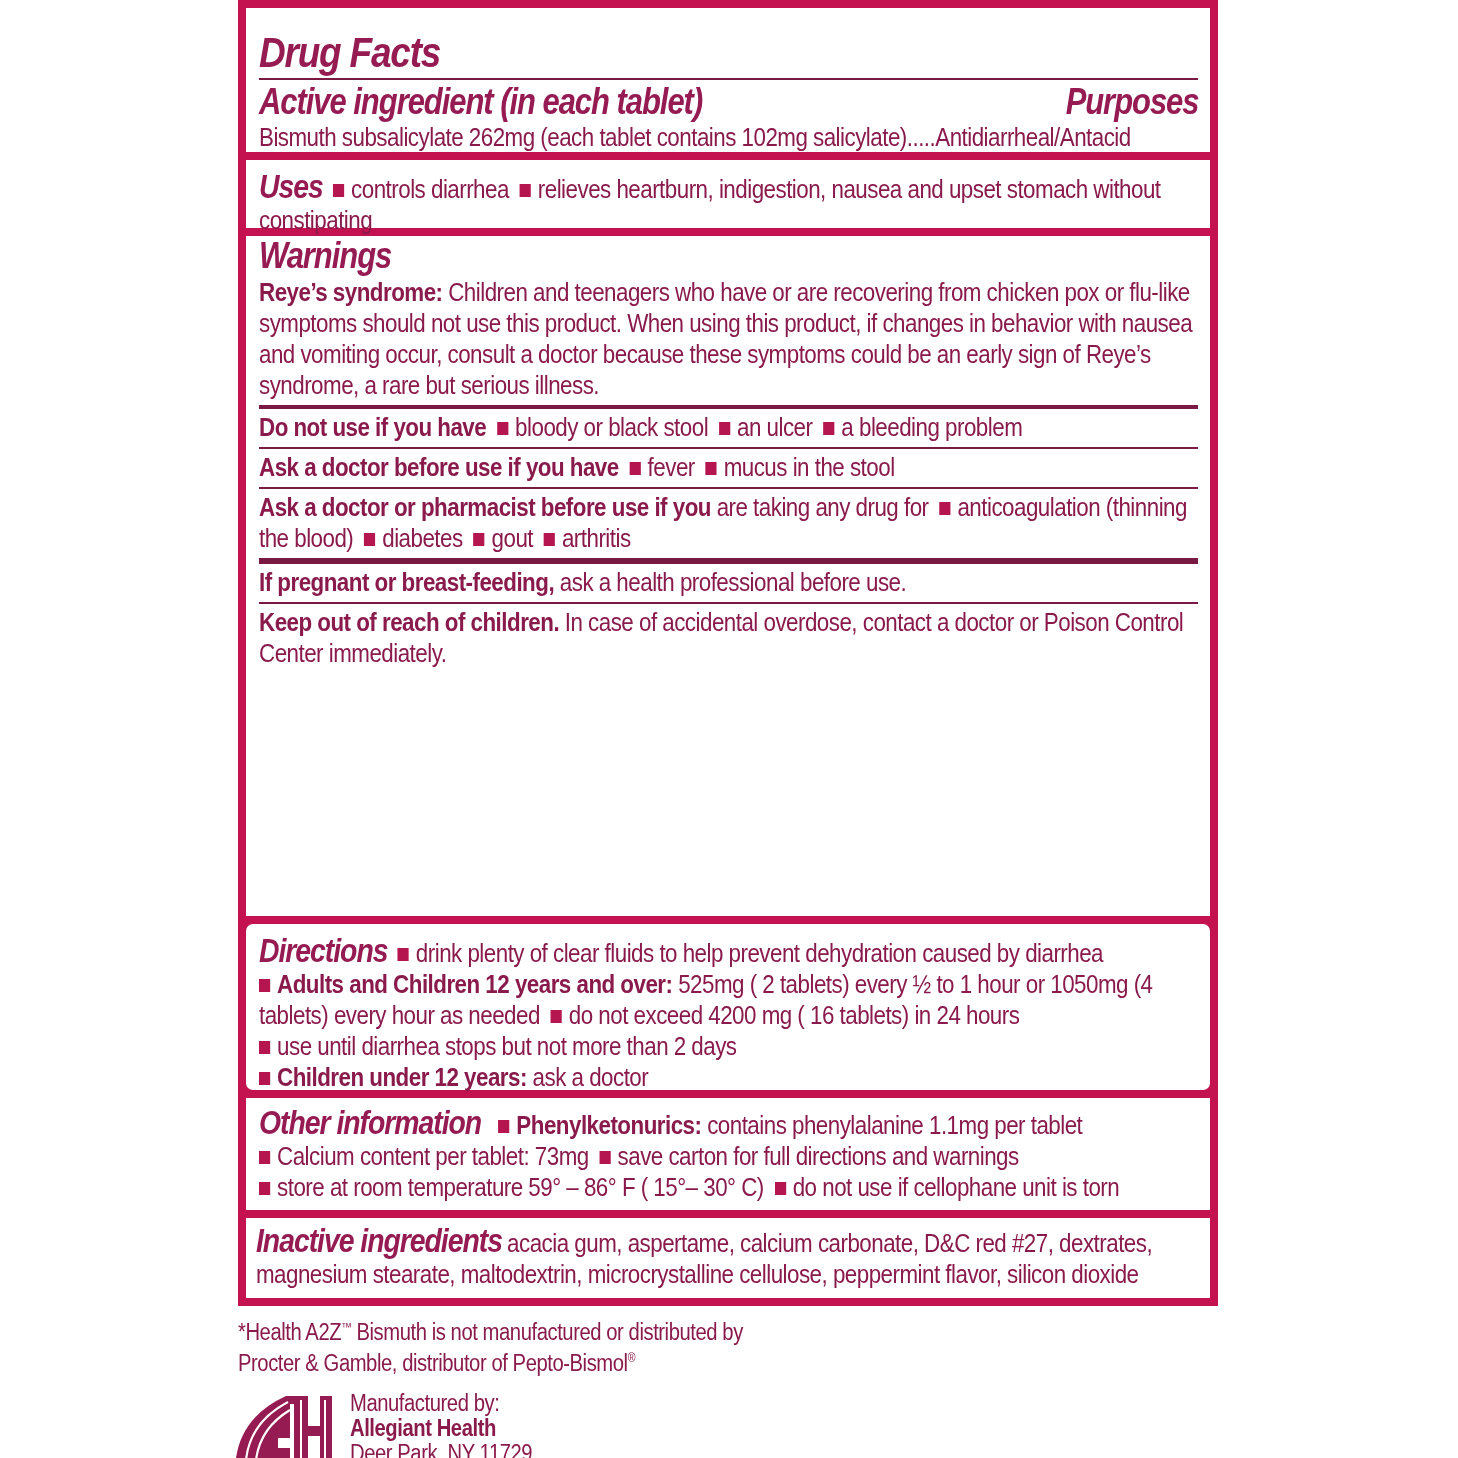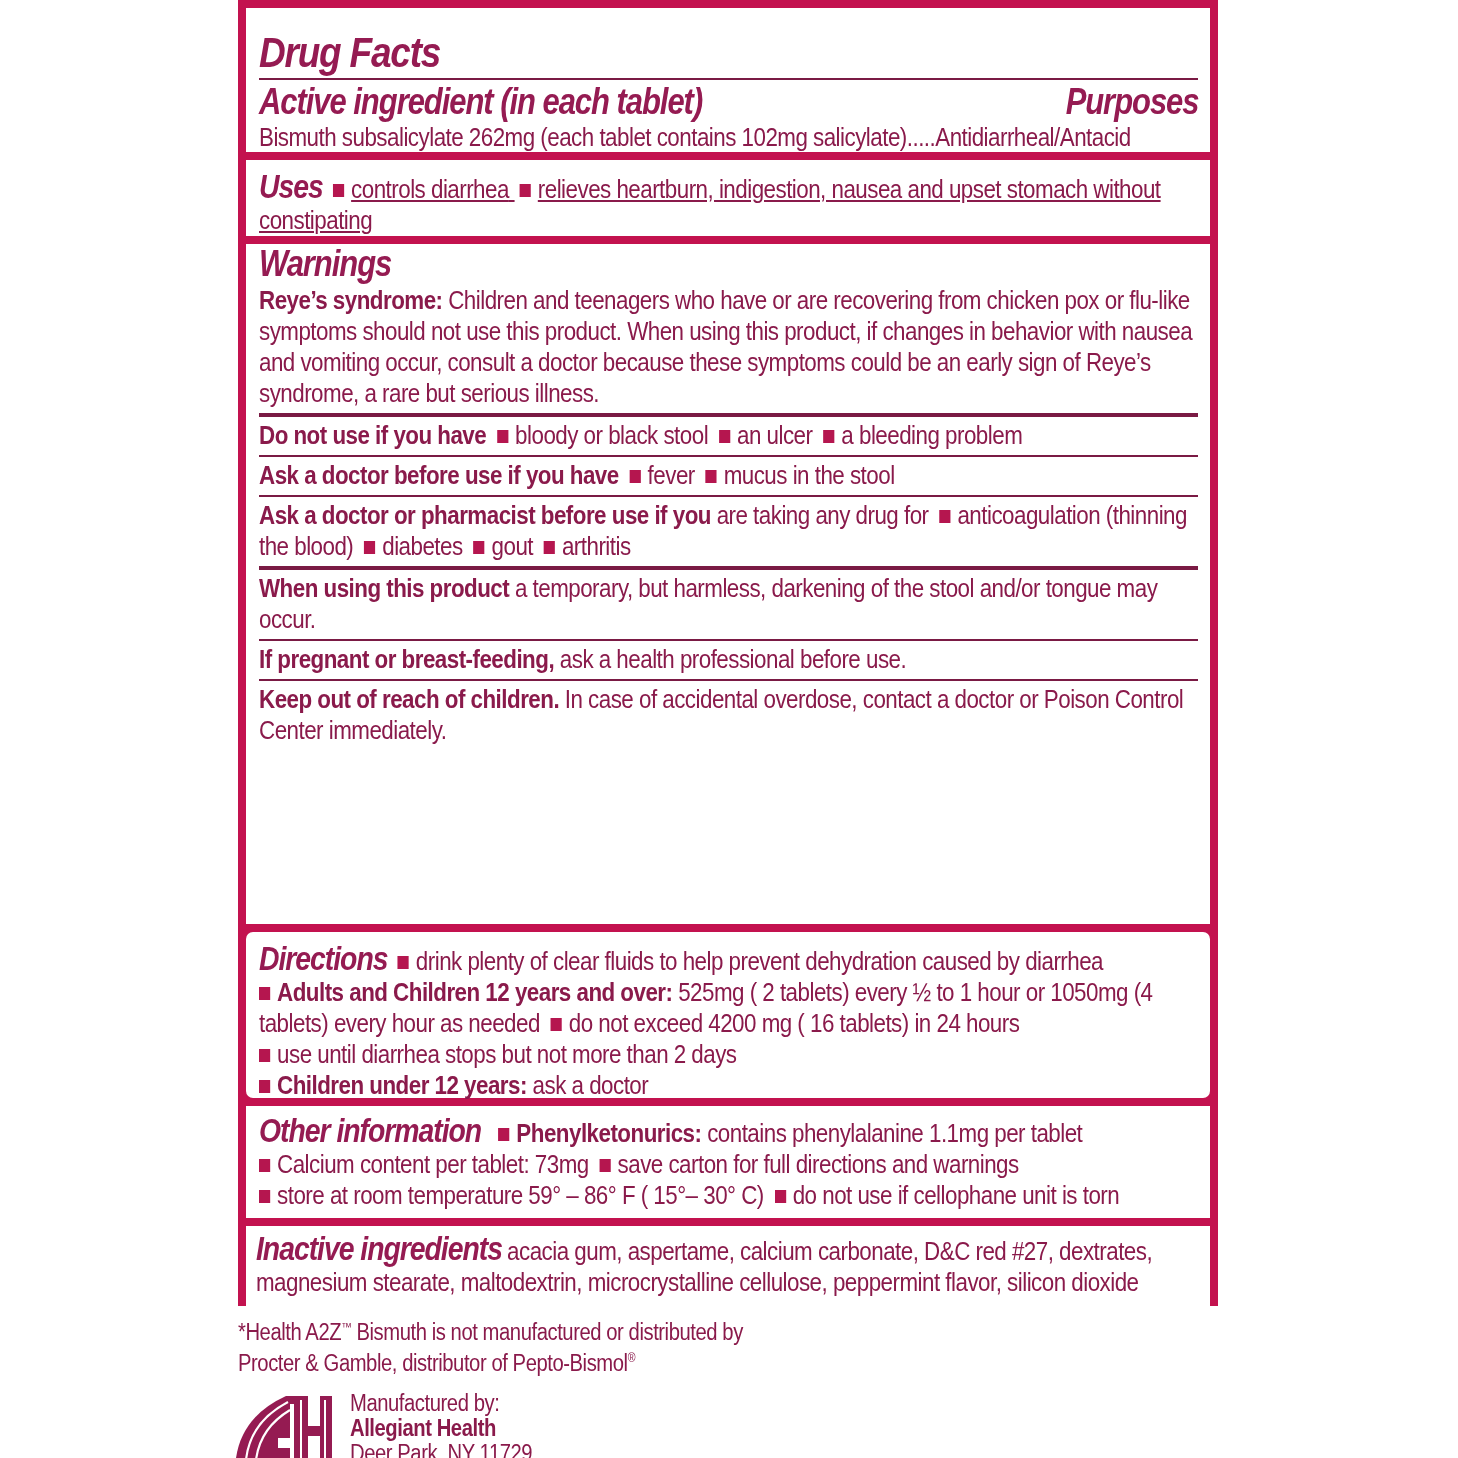--- a/index.html
+++ b/index.html
@@ -99,7 +99,7 @@
     #sec-title .ai-body { margin-top: 0; line-height: 30px; }
 
     
-    #sec-uses { height: 76px; padding-top: 10px; text-decoration: underline; }
+    #sec-uses { height: 68px; padding-top: 10px; }
 
     
     #sec-warn { height: 680px; padding-top: 2px; }

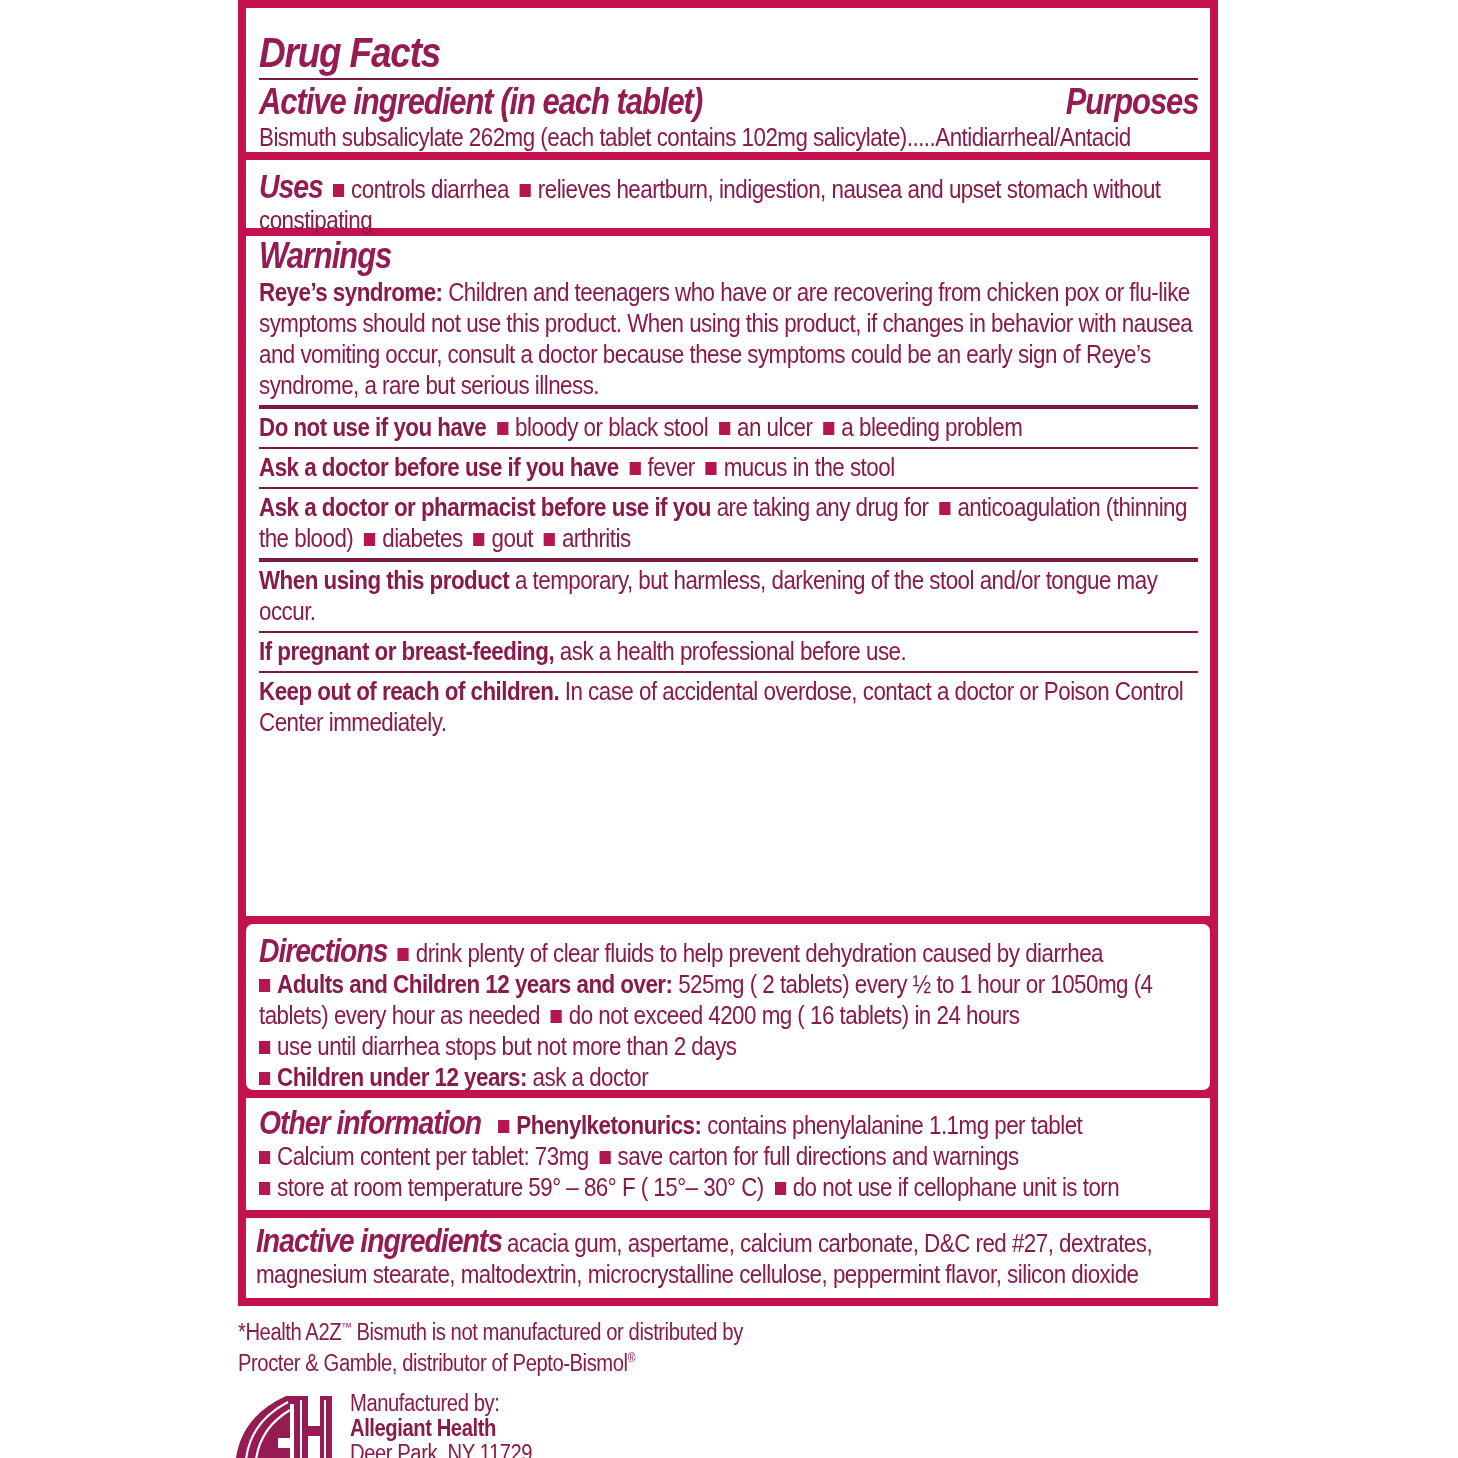--- a/index.html
+++ b/index.html
@@ -199,9 +199,6 @@
 
     <div class="rule-thin"></div>
 
-    <div class="warn-block">
-      <div class="body-txt"><span class="b">When using this product</span> <span>a temporary, but harmless, darkening of the stool and/or tongue may occur.</span></div>
-    </div>
     <div class="rule-thin"></div>
 
     <div class="warn-block">

